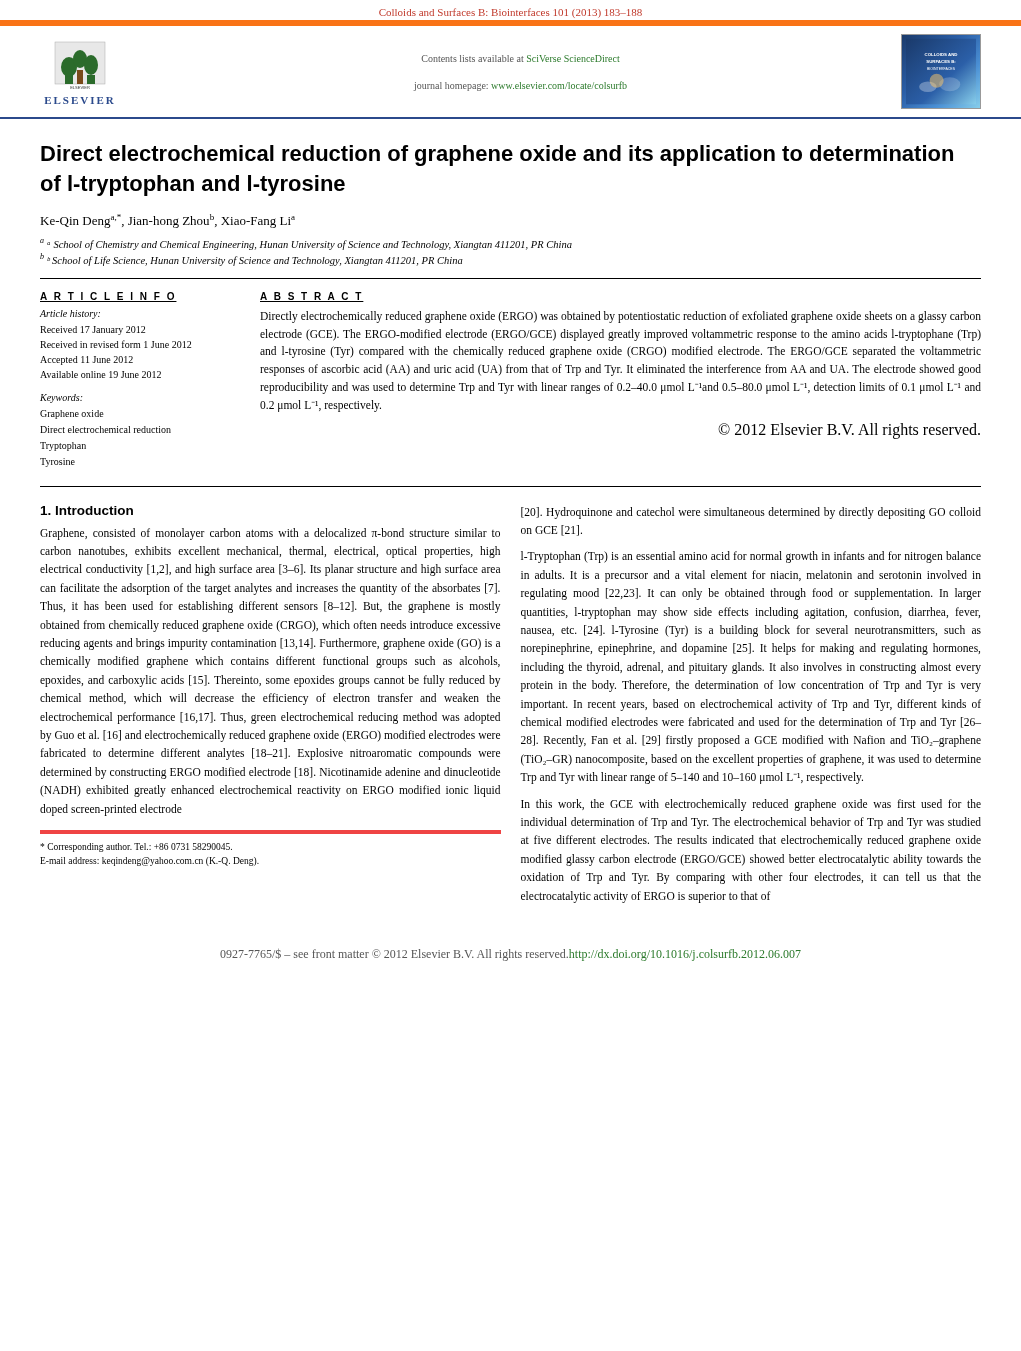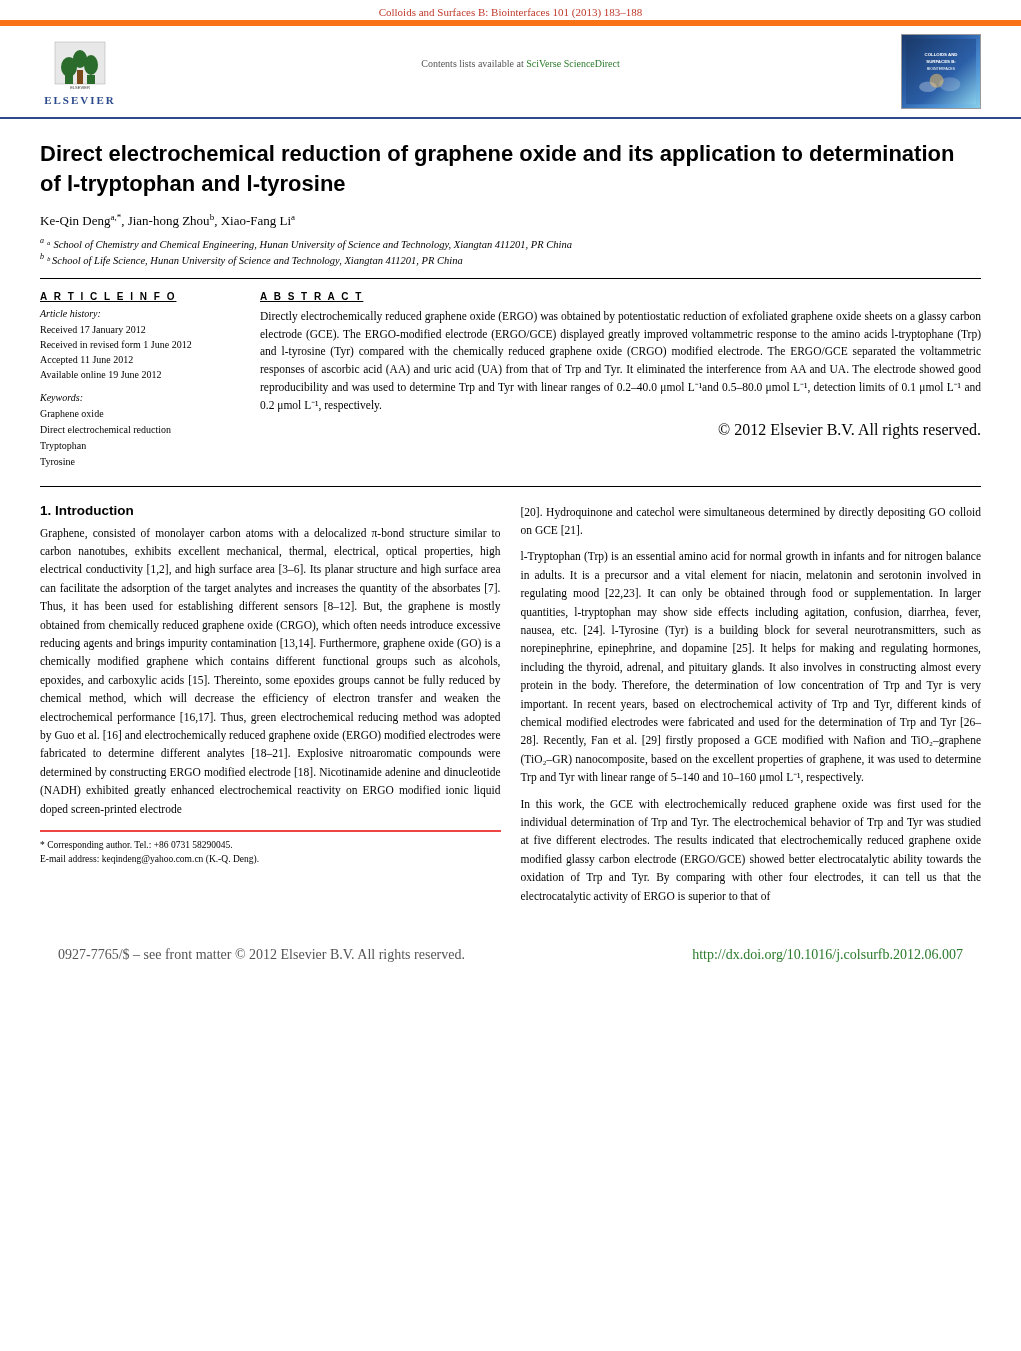--- a/index.html
+++ b/index.html
@@ -283,6 +283,10 @@
     <div class="sciverse-line">
       <span>Contents lists available at</span>
       <span class="sciverse-link" style="cursor:pointer;">SciVerse ScienceDirect</span>
+    </div>
+    <div class="journal-homepage">
+      <span>journal homepage:</span>
+      <span class="homepage-link" style="cursor:pointer;">www.elsevier.com/locate/colsurfb</span>
     </div>
   </div>
   <div class="journal-header-right">

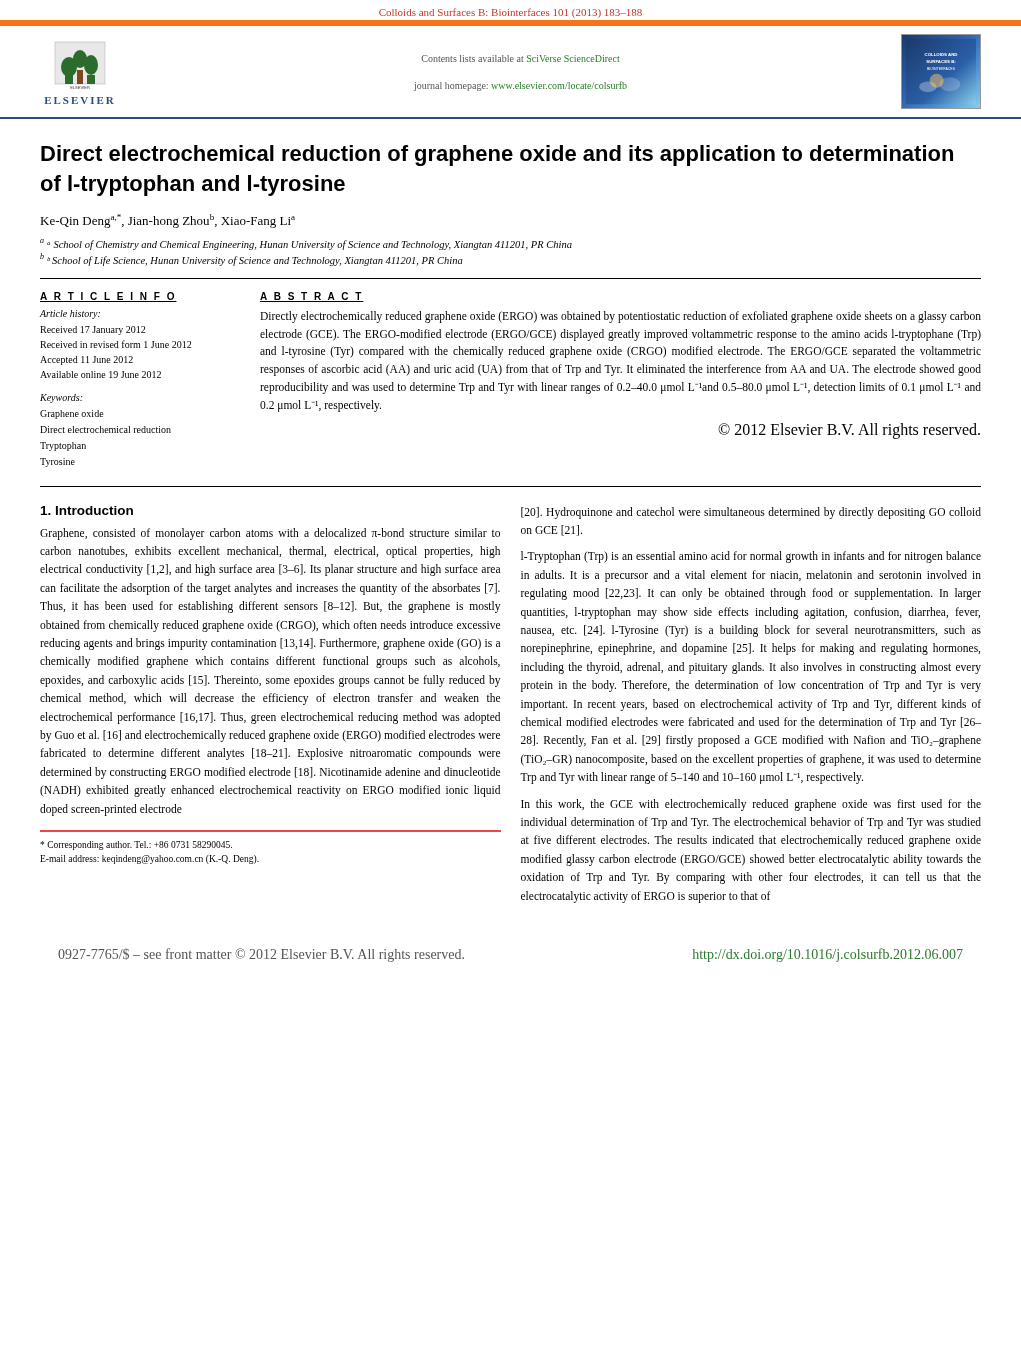--- a/index.html
+++ b/index.html
@@ -231,7 +231,7 @@
 
     
     .footnote-area {
-      border-top: 2px solid #ef4444;
+      border-top: 4px solid #ef4444;
       margin-top: 12px;
       padding-top: 6px;
     }

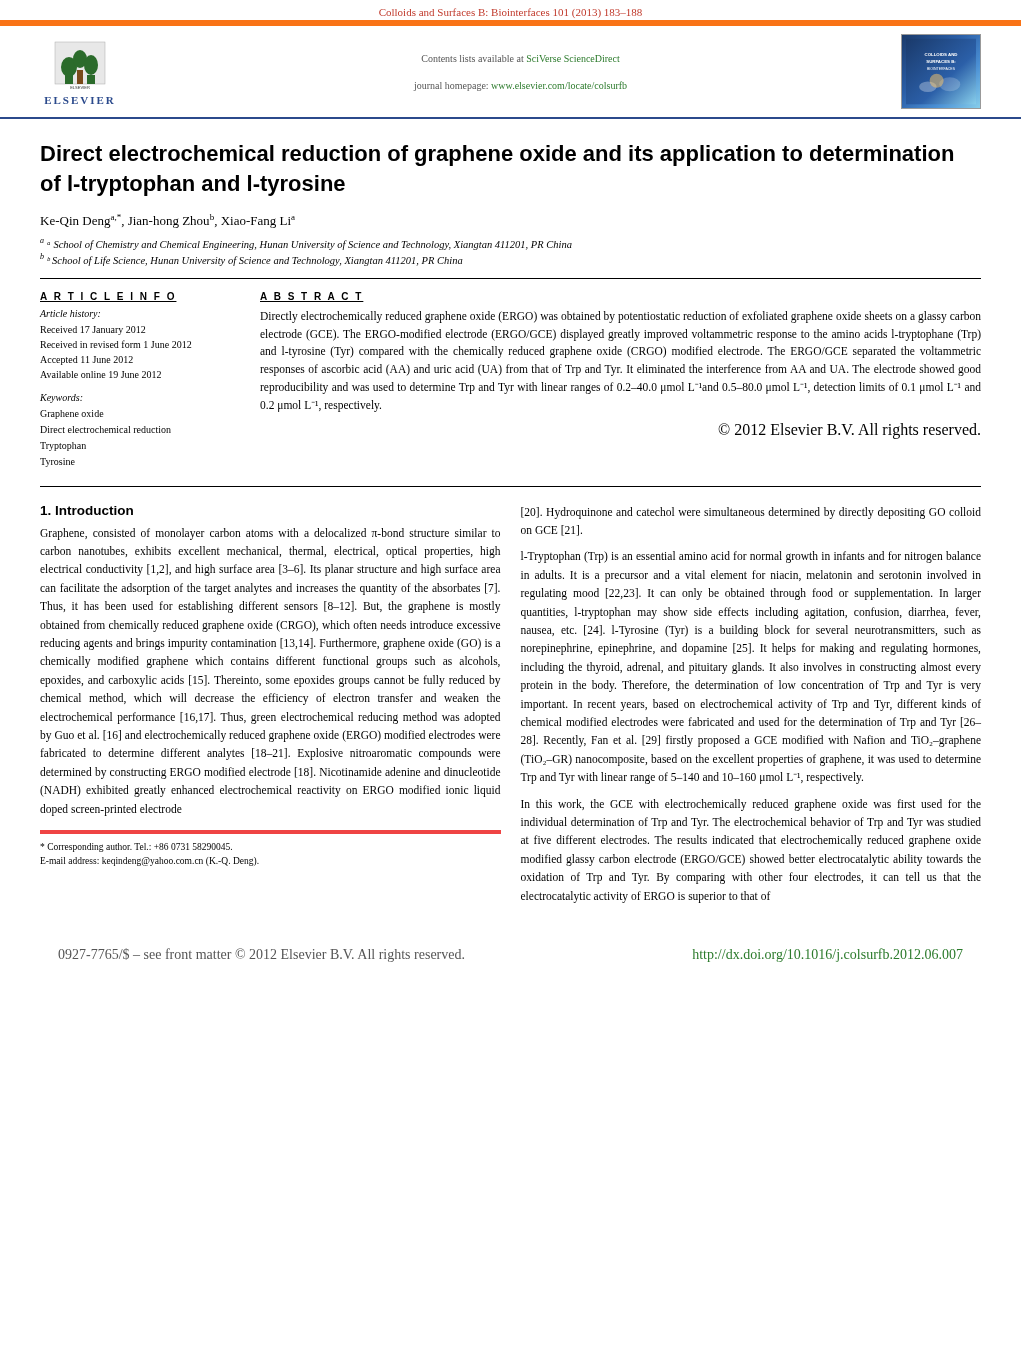--- a/index.html
+++ b/index.html
@@ -243,11 +243,11 @@
 
     .page-footer {
       margin-top: 10px;
-      padding: 4px 58px;
-      display: flex;
-      justify-content: space-between;
-      align-items: center;
-      font-size: 14px;
+      padding: 4px 20px;
+      display: flex;
+      justify-content: center;
+      align-items: center;
+      font-size: 12px;
       color: #555;
     }
     .page-footer-link {

